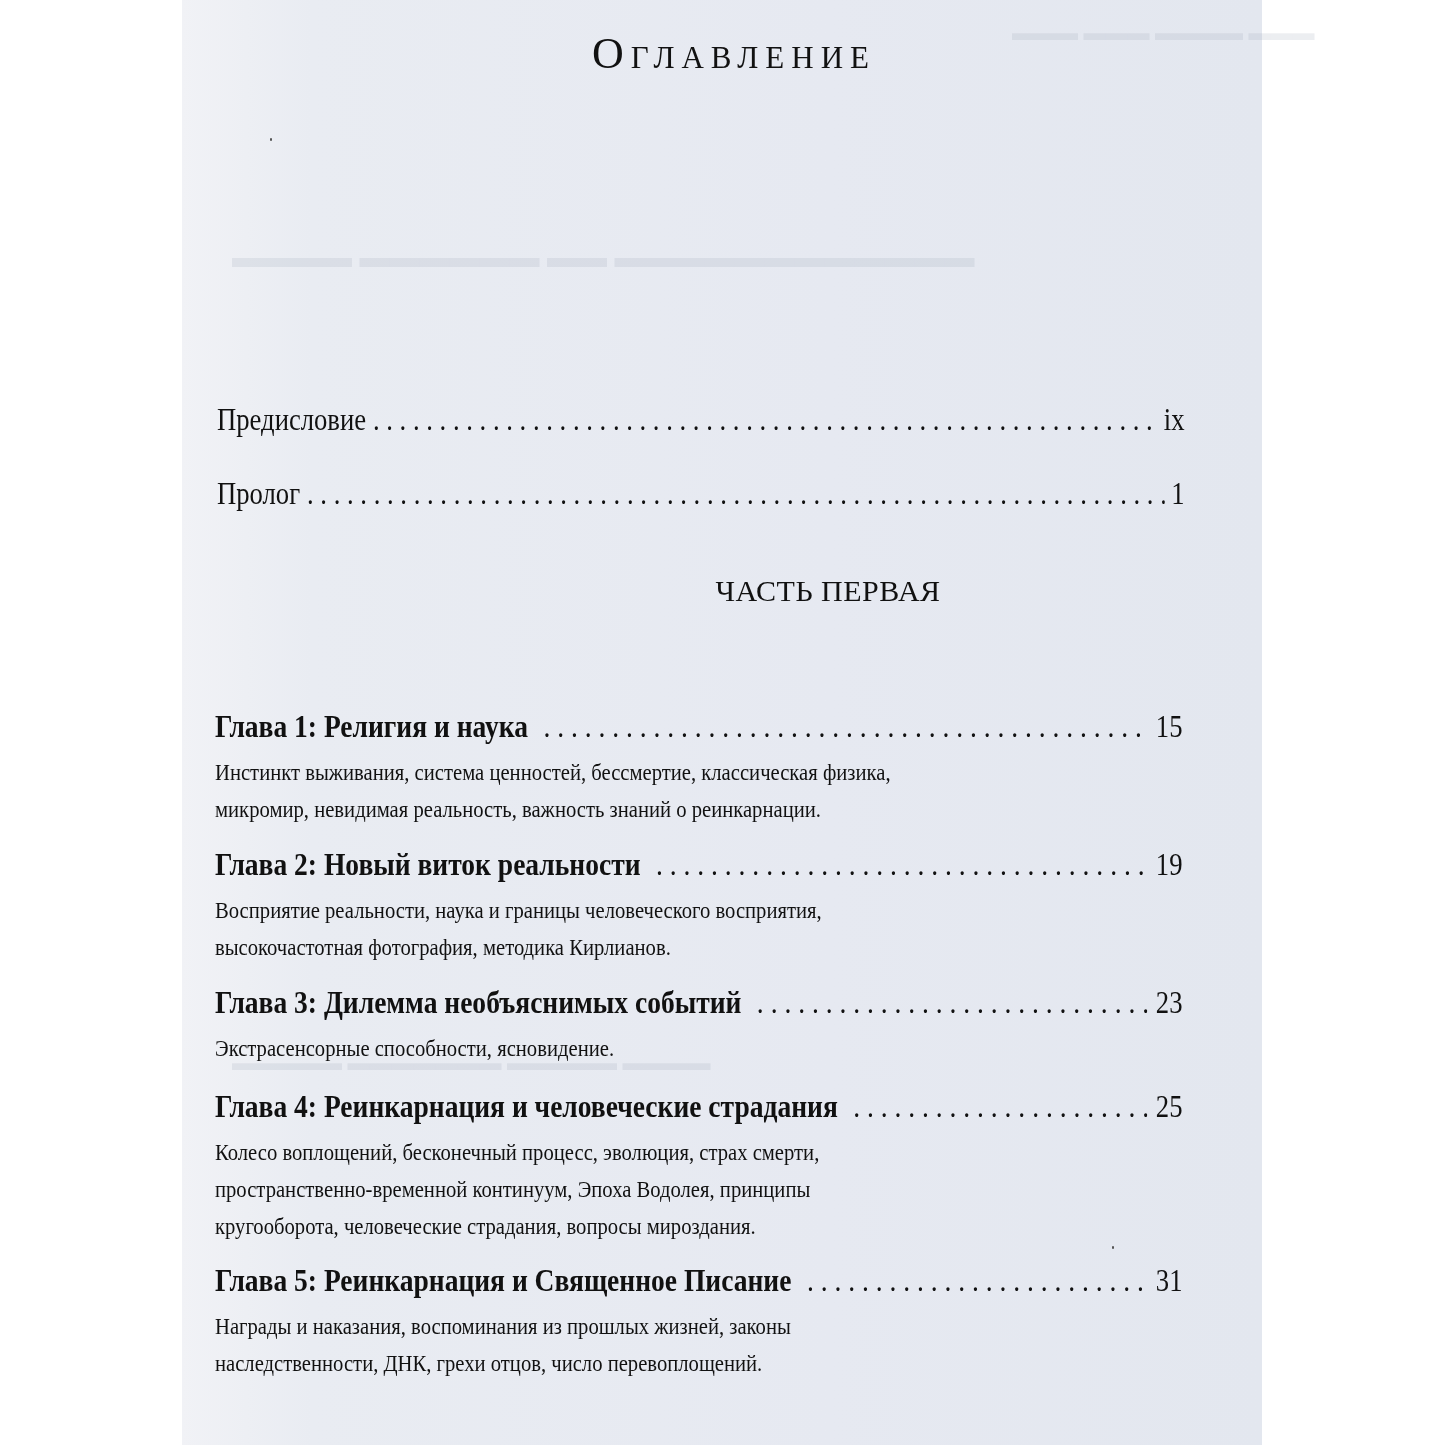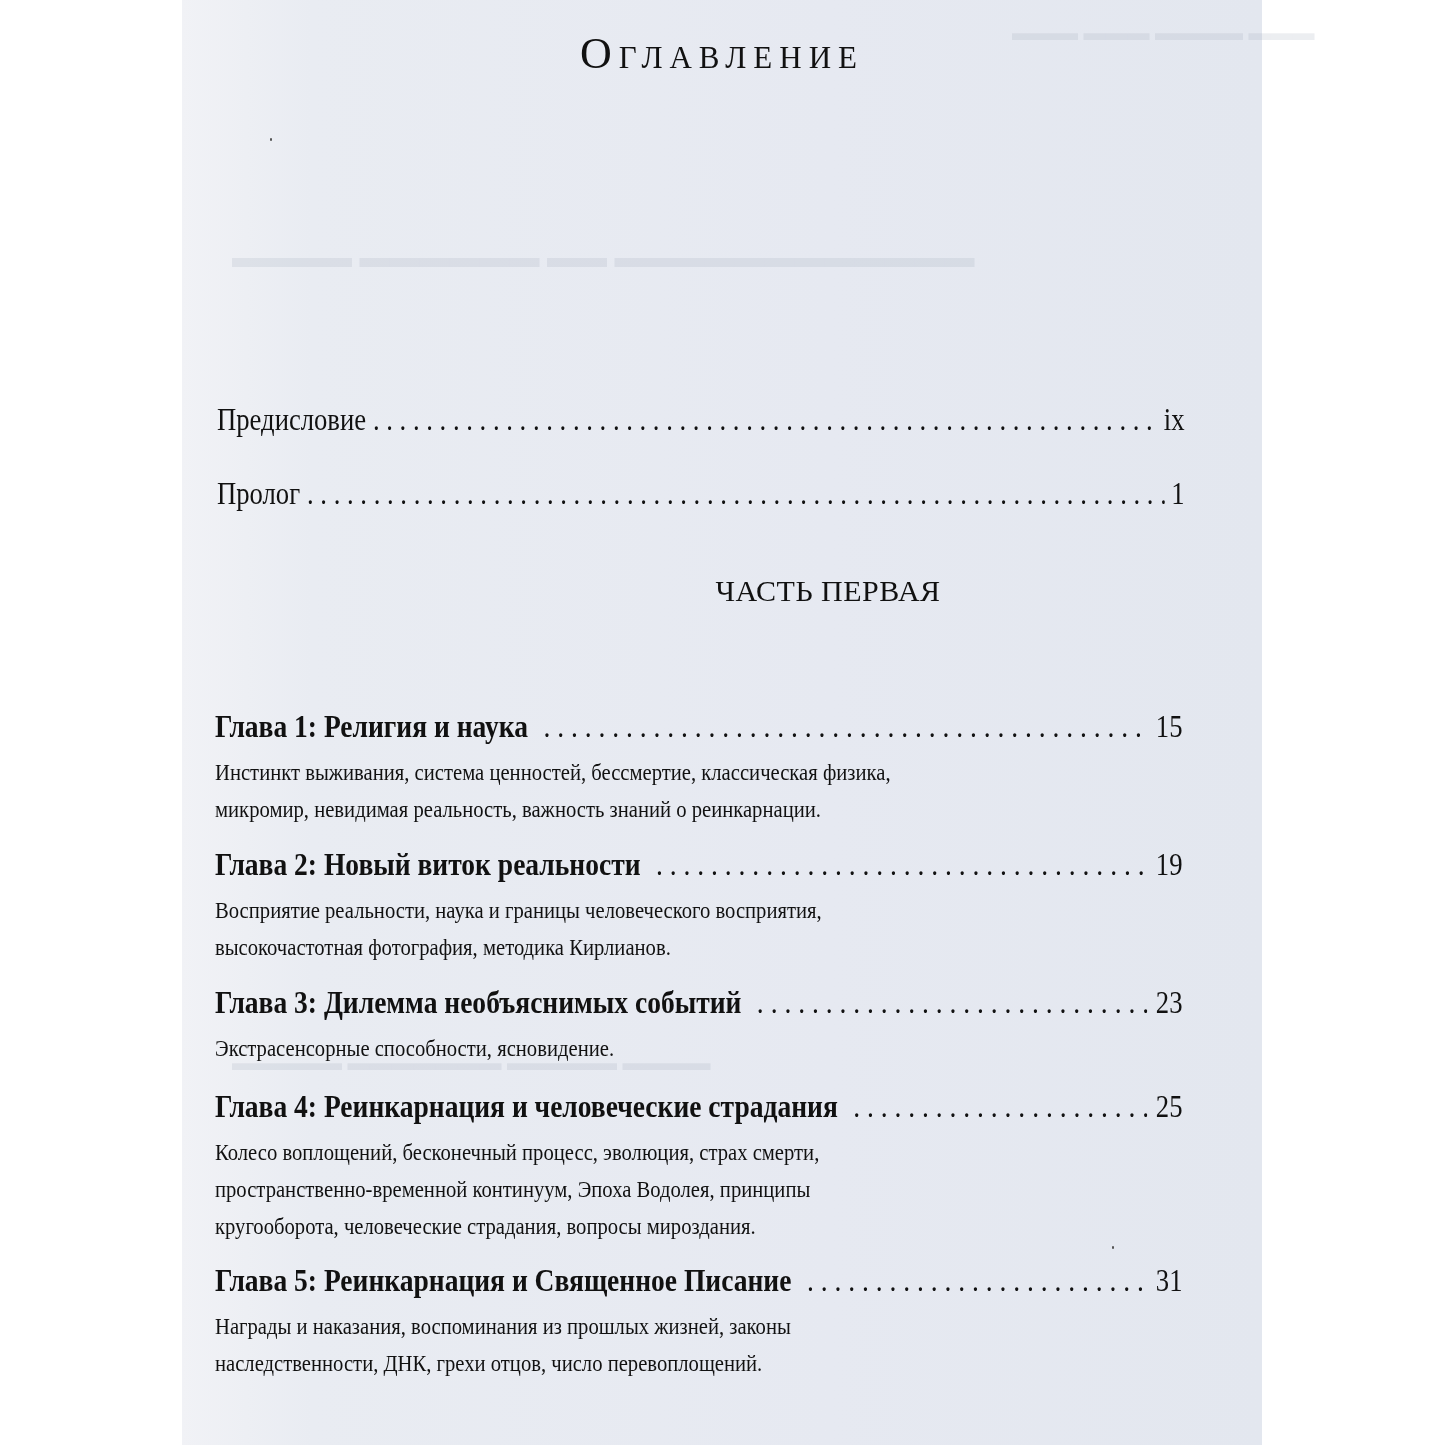--- a/index.html
+++ b/index.html
@@ -32,7 +32,7 @@
     .toc-title {
       position: absolute;
       top: 28px;
-      left: 0;
+      left: 12px;
       width: 1080px;
       text-align: center;
       font-family: "Liberation Serif", serif;

